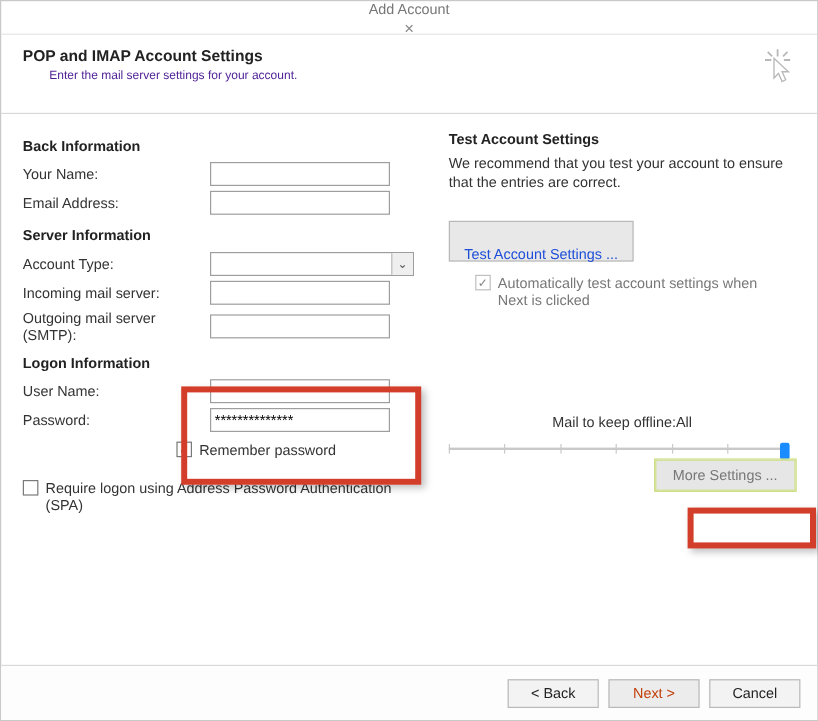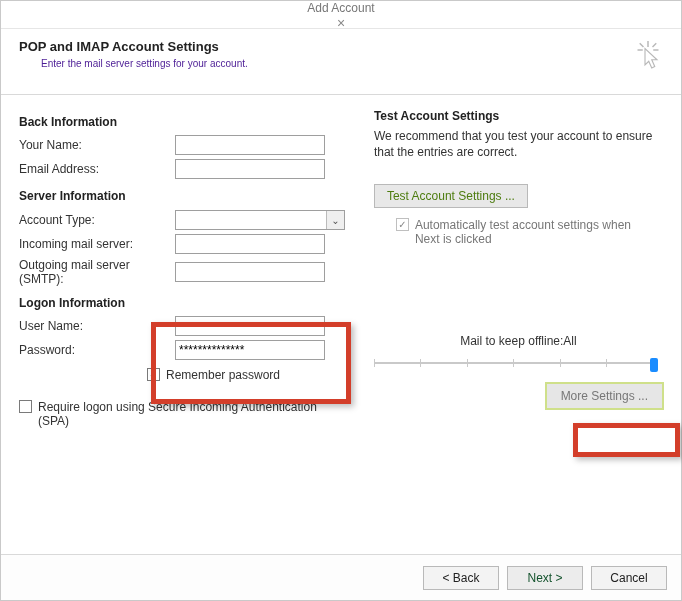--- a/index.html
+++ b/index.html
@@ -161,9 +161,9 @@
     text-align: center;
     border: 1px solid #b9b9b9;
     background: #e8e8e8;
-    color: #4d7c0f;
-    font-size: 12px;
-    padding: 0 12px;
+    color: #1d4ed8;
+    font-size: 12px;
+    padding: 16px 12px;
   }
   .autochk {
     margin-top: 10px;

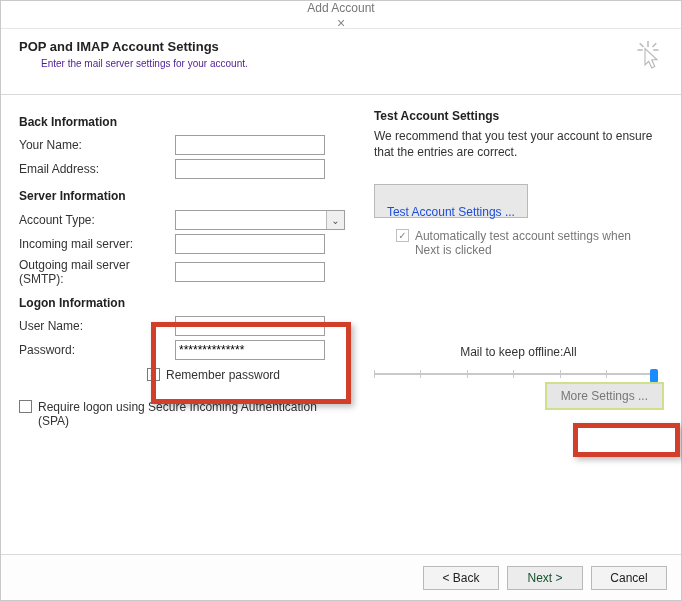--- a/index.html
+++ b/index.html
@@ -312,7 +312,7 @@
 
       <div class="cbrow" style="margin-top:18px; align-items:flex-start">
         <span class="cbox"></span>
-        <span style="max-width:300px">Require logon using Secure Incoming Authentication (SPA)</span>
+        <span style="max-width:300px">Require logon using Address Password Authentication (SPA)</span>
       </div>
     </div>
 

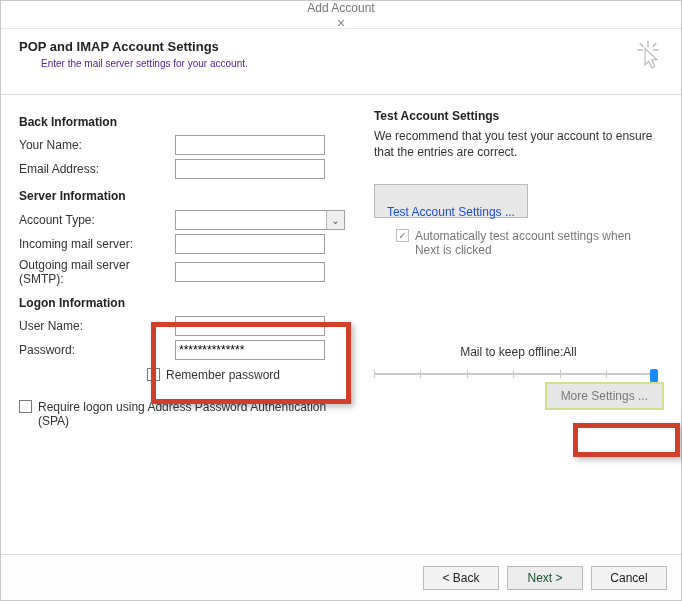--- a/index.html
+++ b/index.html
@@ -231,7 +231,7 @@
     color: #222;
     font-size: 12px;
   }
-  .fbtn.disabled { color: #14532d; background: #ececec; }
+  .fbtn.disabled { color: #c2410c; background: #ececec; }
 </style>
 </head>
 <body>

